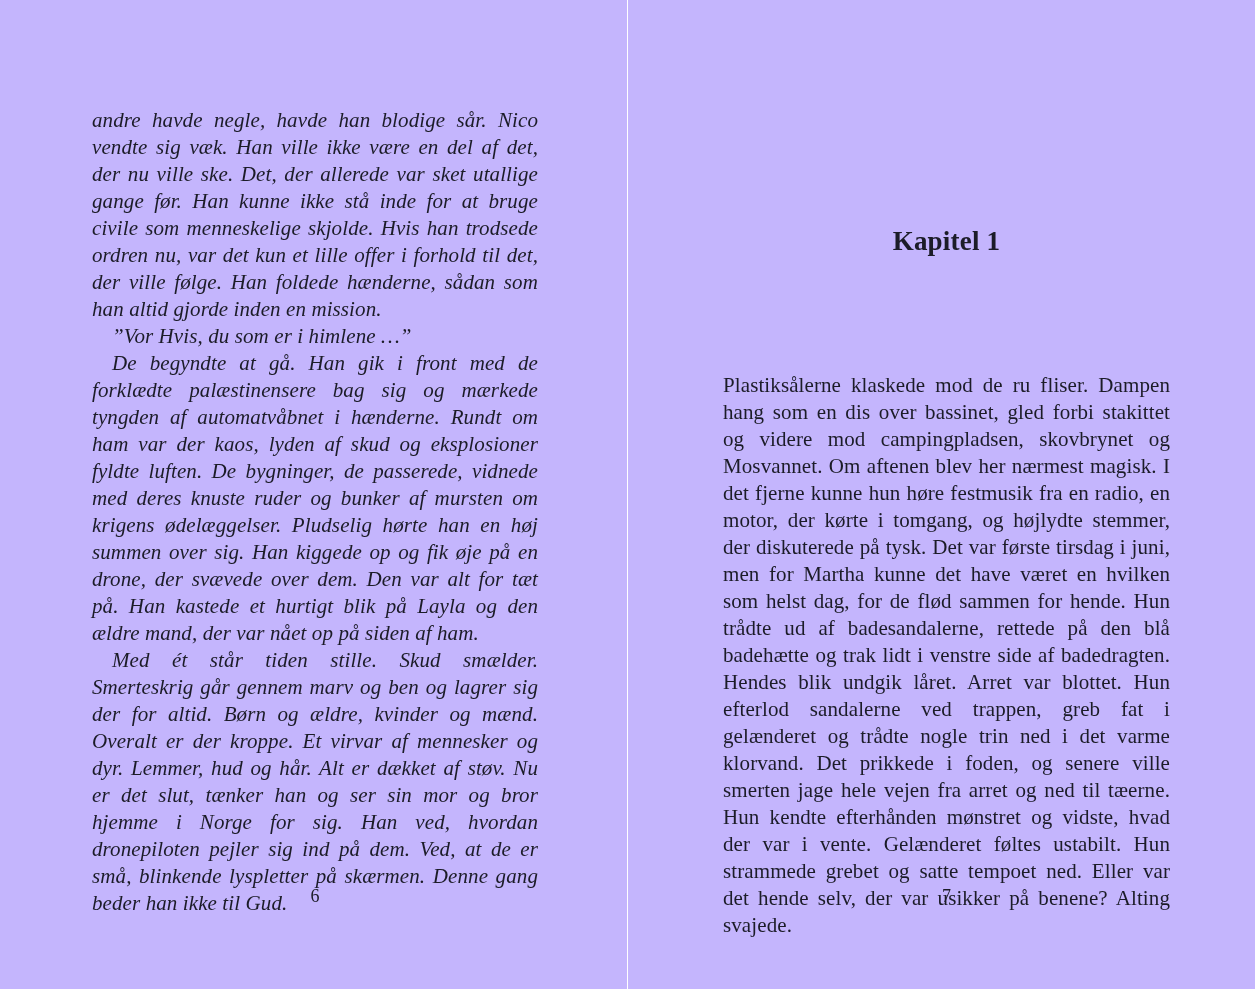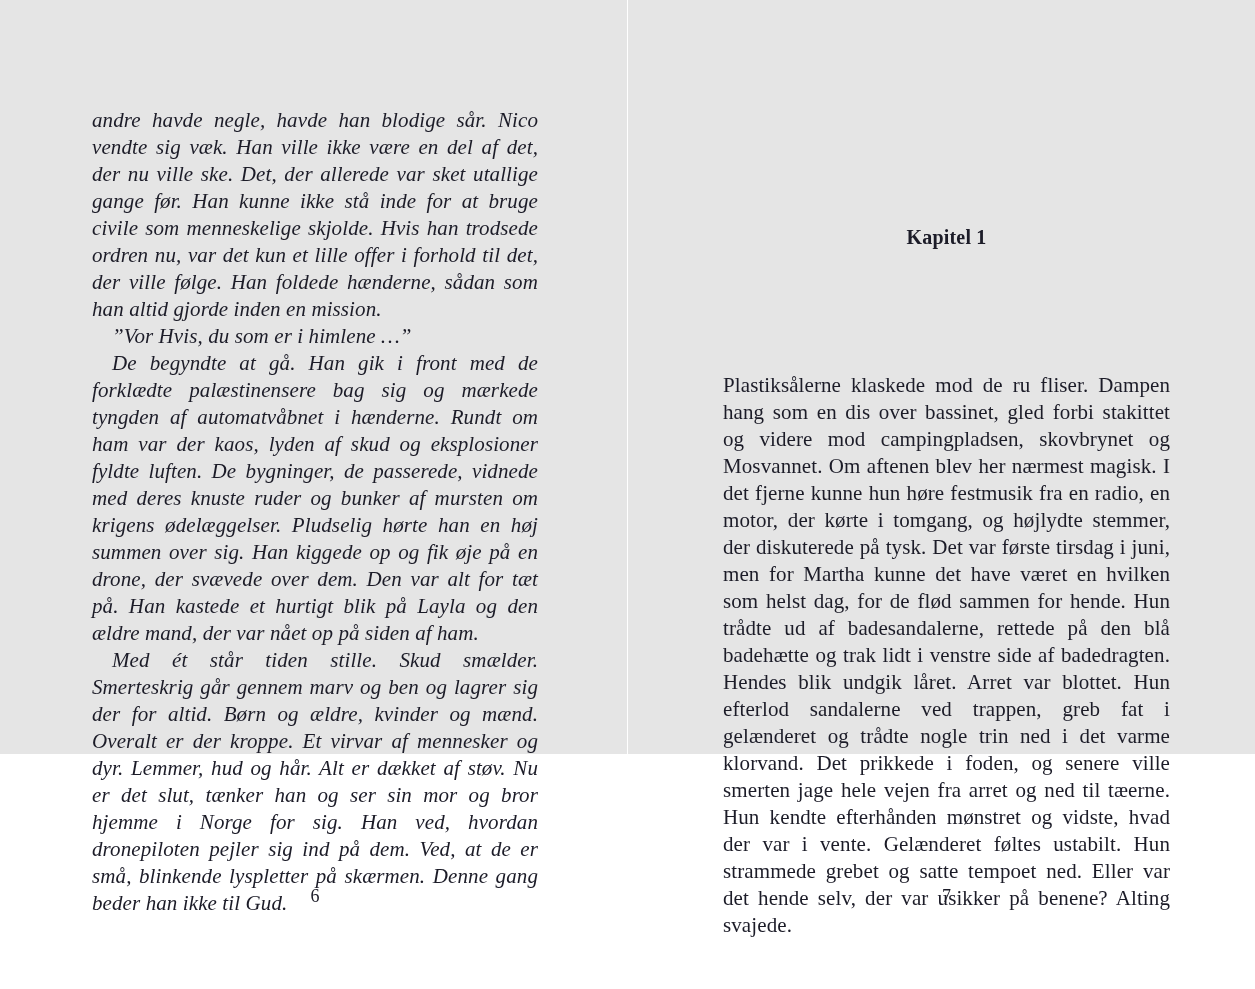--- a/index.html
+++ b/index.html
@@ -23,8 +23,8 @@
     position: absolute;
     top: 0;
     width: 627px;
-    height: 754px;
-    background: #e5e5e5;
+    height: 989px;
+    background: #c4b5fd;
   }
   .page-left  { left: 0; }
   .page-right { left: 628px; }

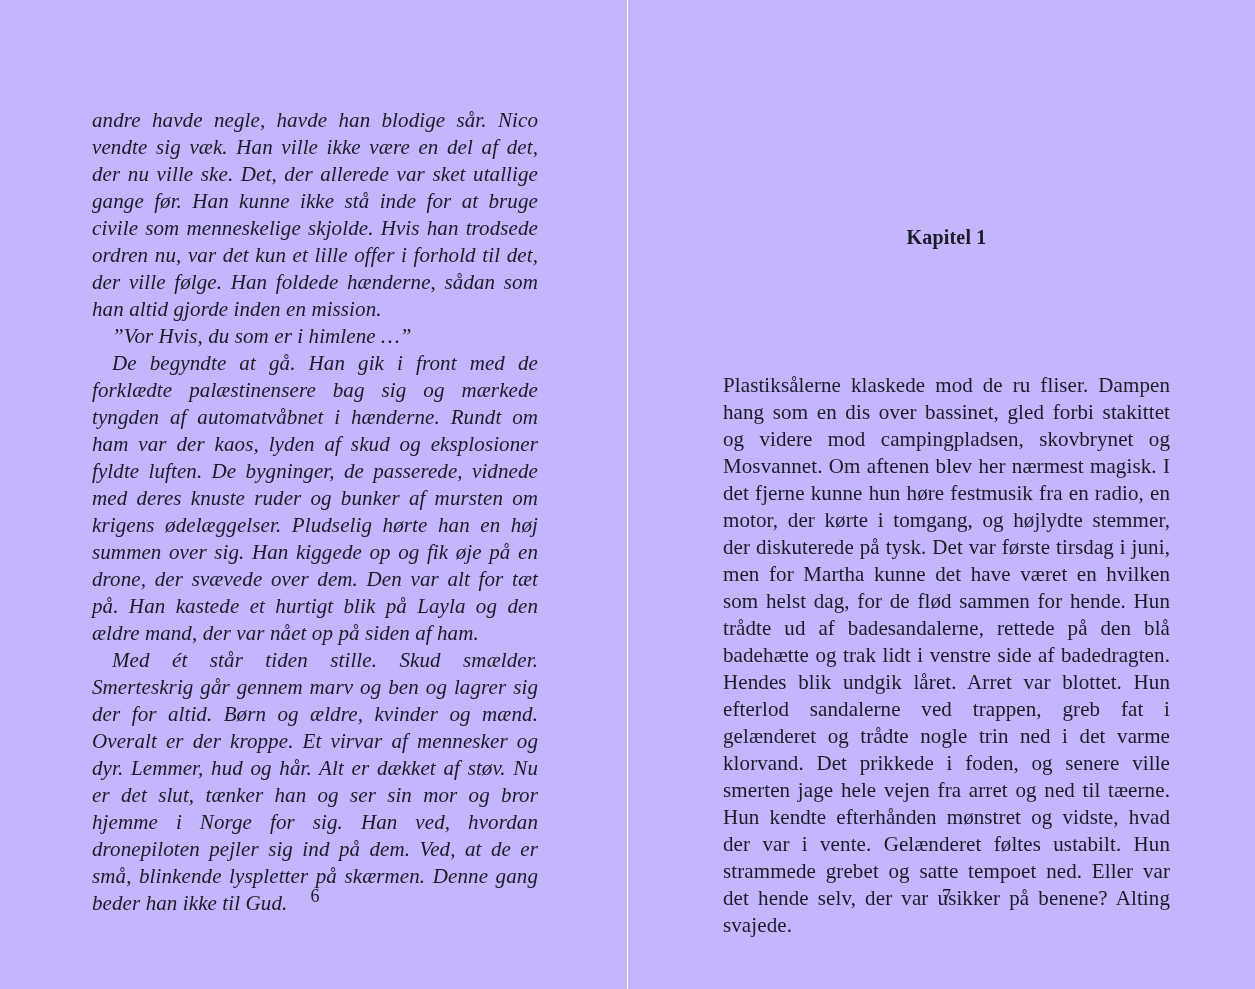--- a/index.html
+++ b/index.html
@@ -62,7 +62,7 @@
     width: 447px;
     margin: 0;
     text-align: center;
-    font-size: 20px;
+    font-size: 27px;
     font-weight: bold;
     font-style: normal;
     letter-spacing: 0.2px;

